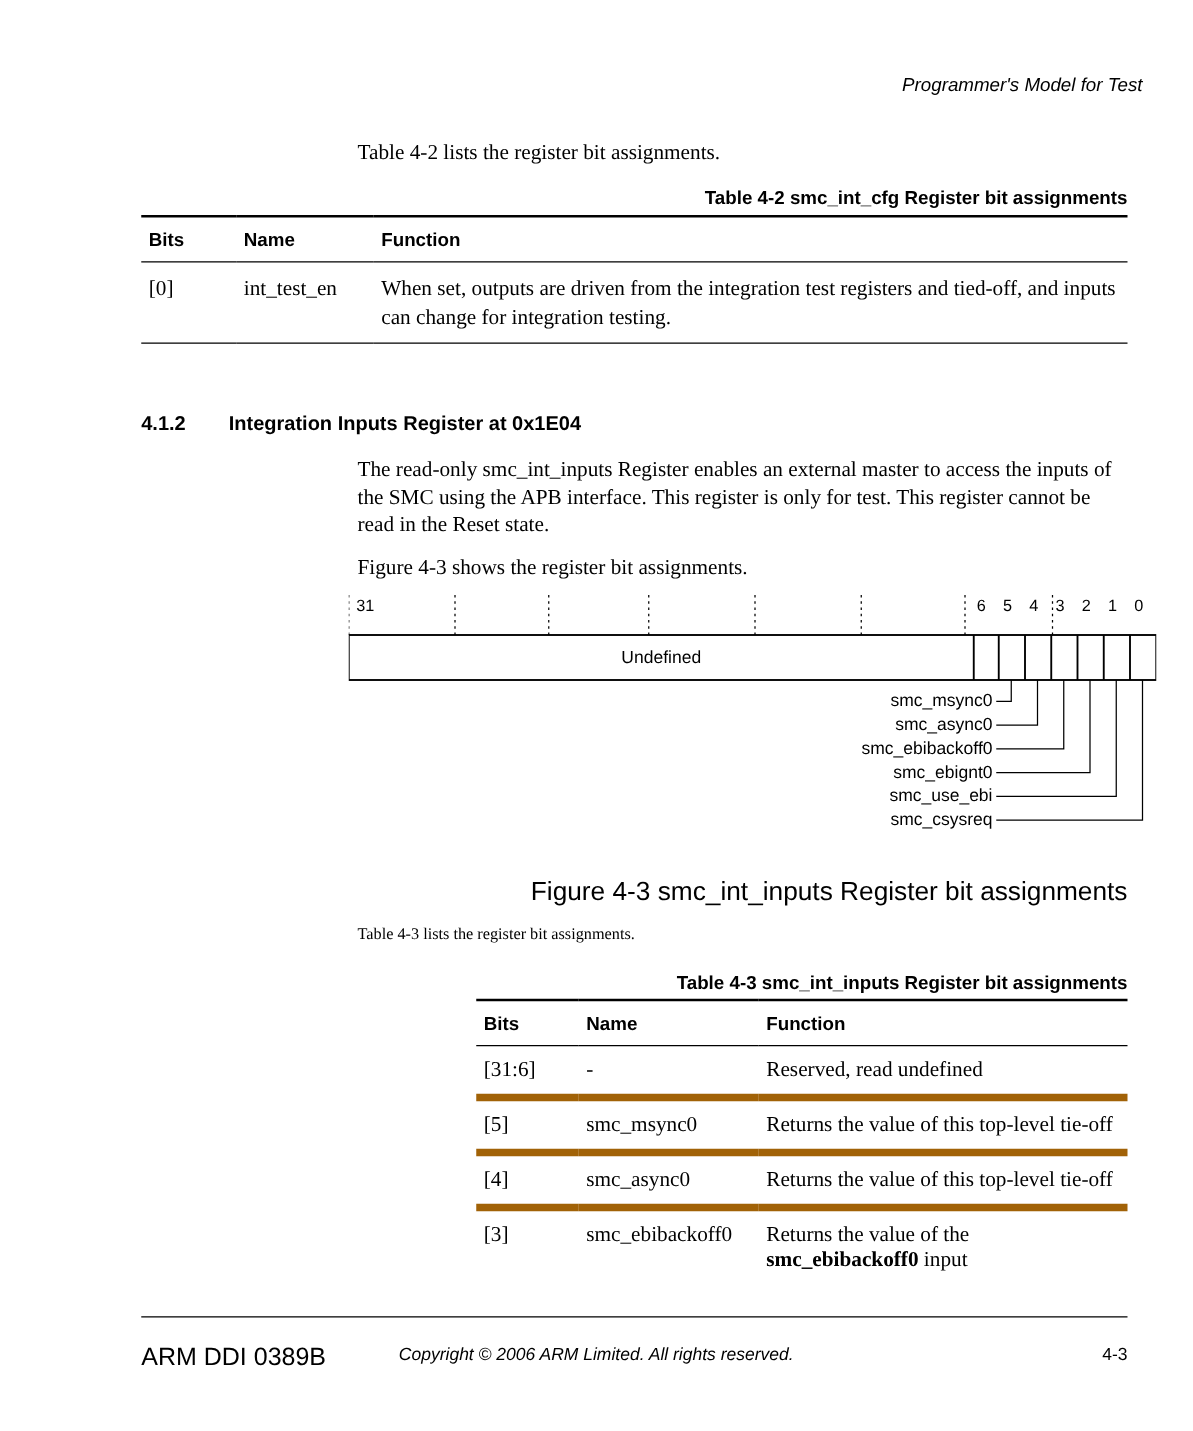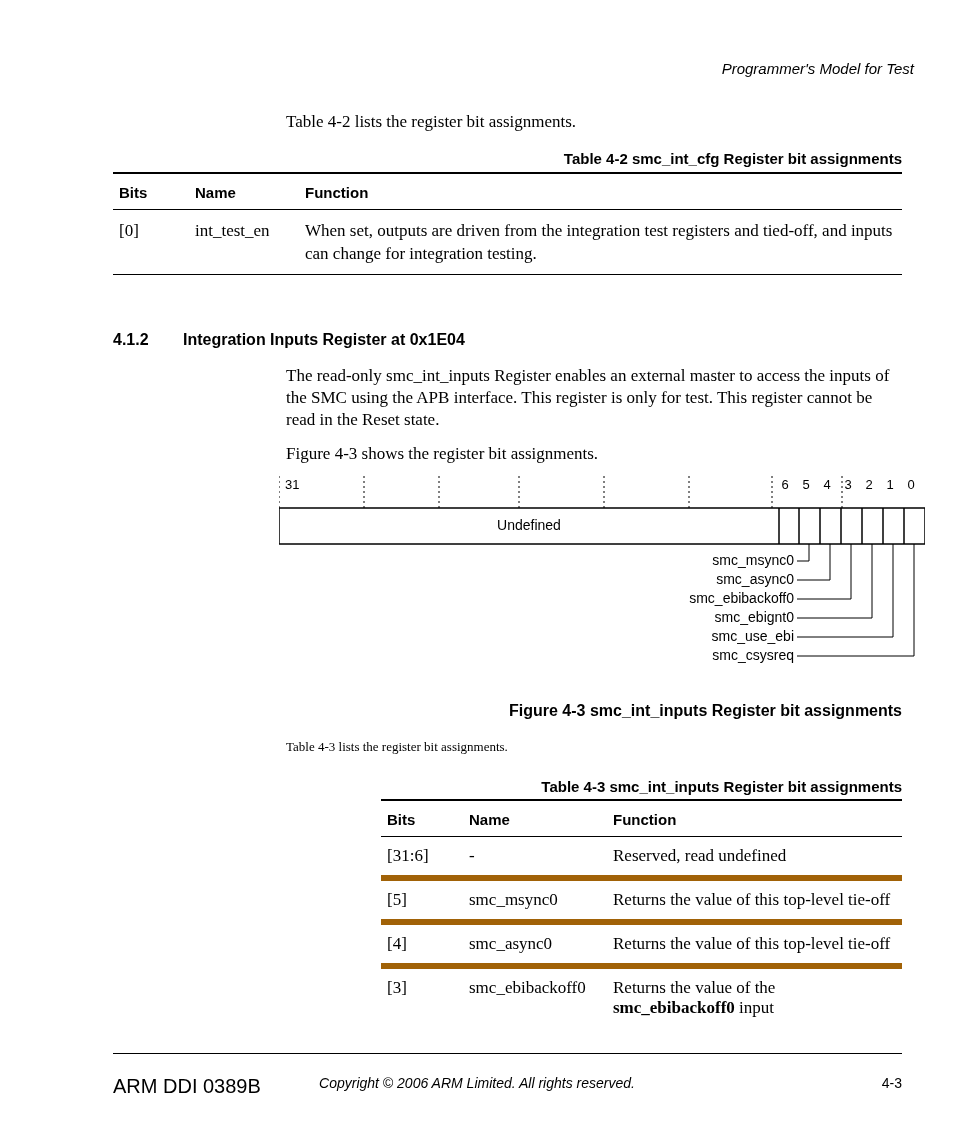--- a/index.html
+++ b/index.html
@@ -118,8 +118,8 @@
     right: 52px;
     top: 702px;
     font-family: Arial, Helvetica, sans-serif;
-    font-weight: bold;
-    font-size: 16px;
+    font-weight: normal;
+    font-size: 21px;
   }
   .para3 {
     position: absolute;

